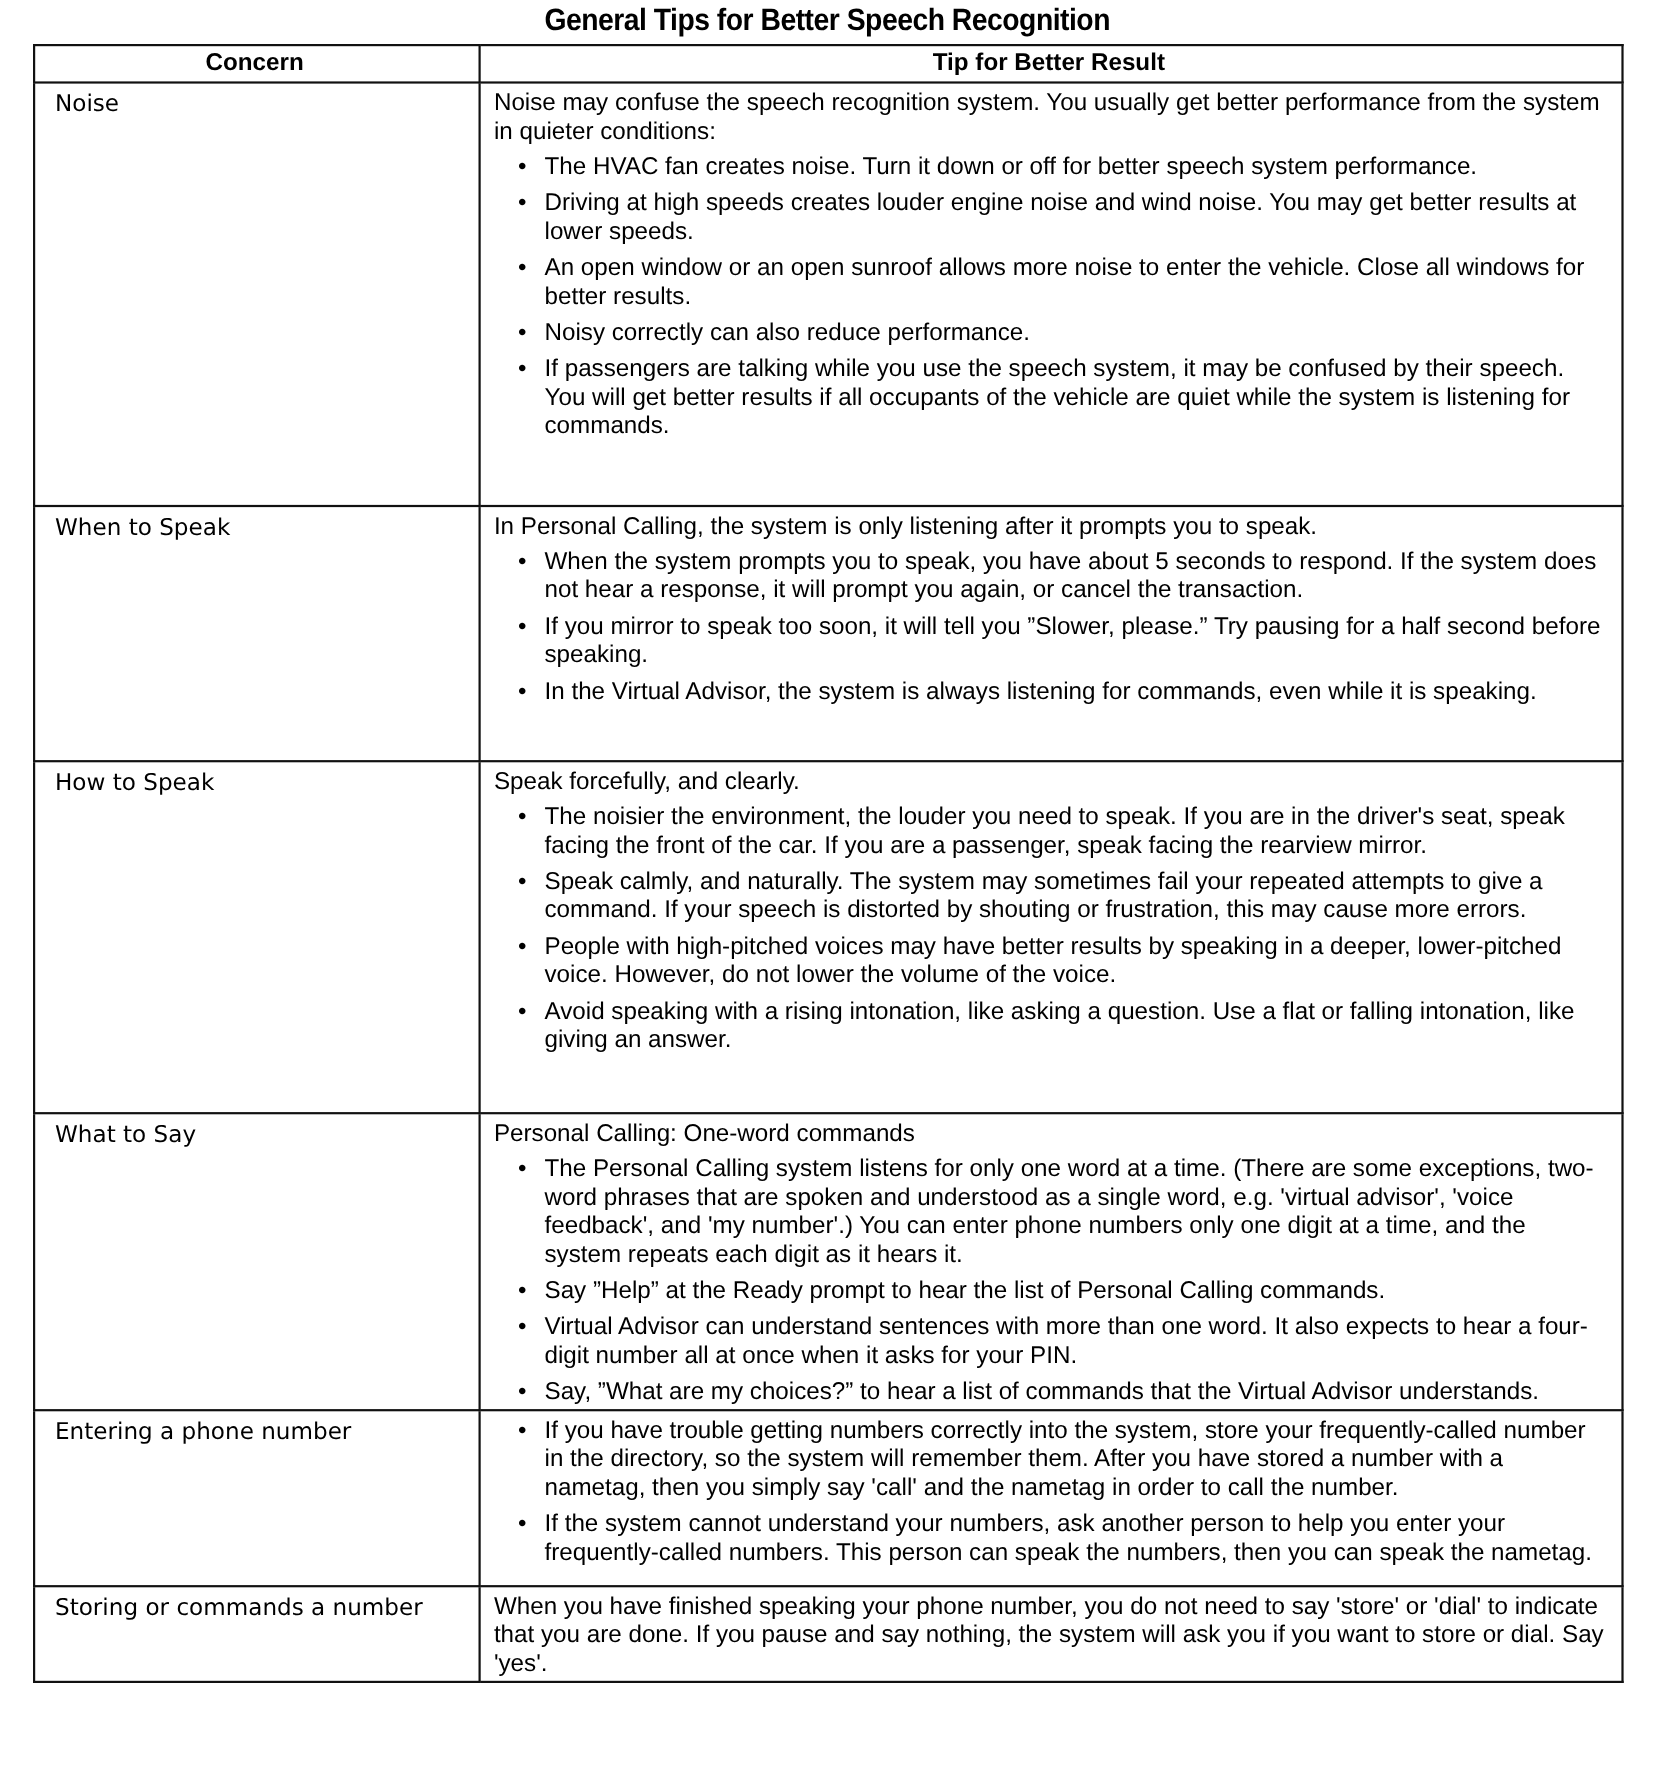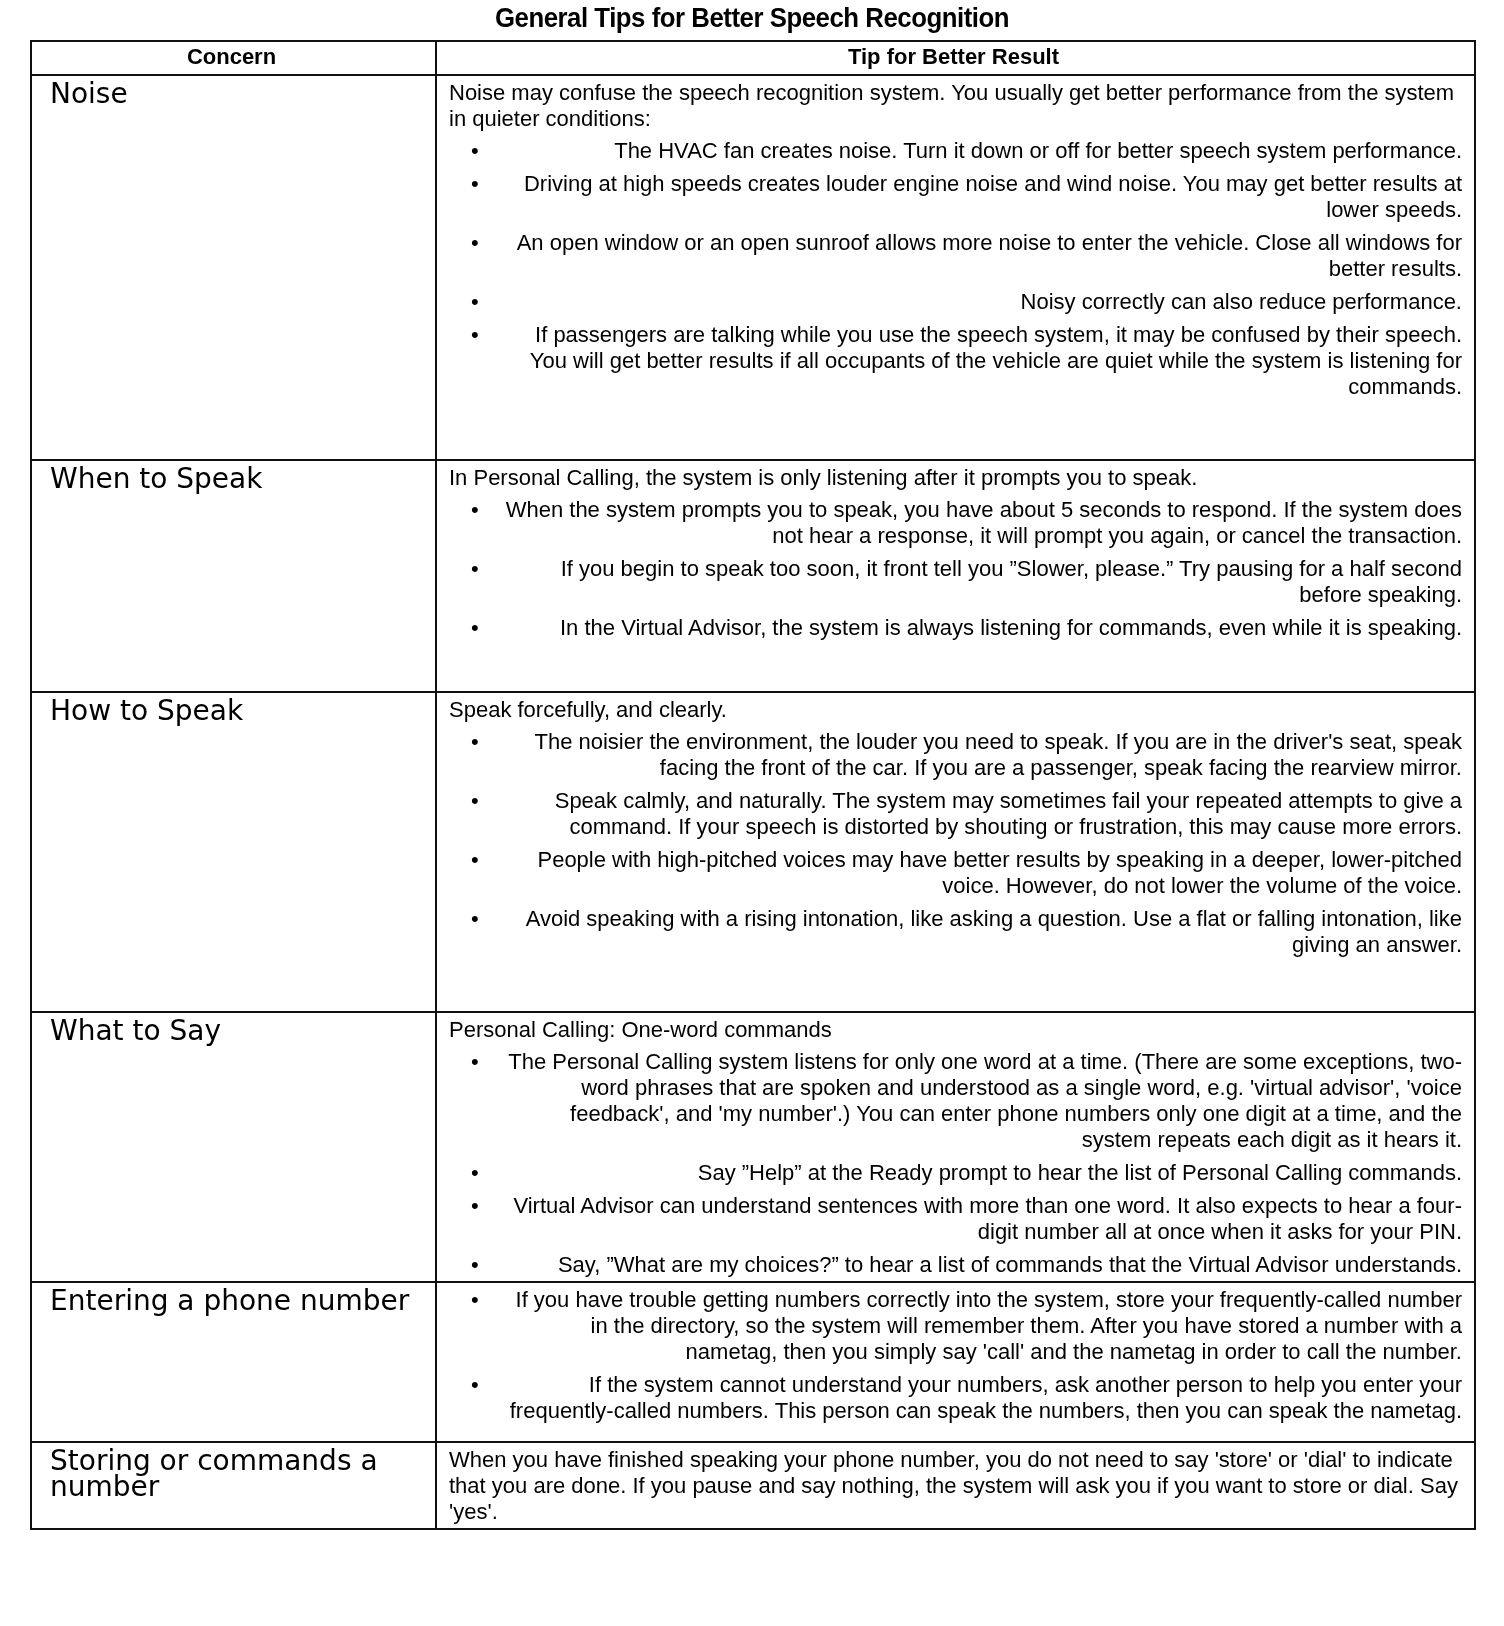--- a/index.html
+++ b/index.html
@@ -20,7 +20,7 @@
   table.tips th {
     font-weight: bold; font-size: 22px; height: 30px; padding: 2px 4px 0 0; text-align: center;
   }
-  table.tips td.concern { padding: 5px 0 0 18px; font-family: "DejaVu Sans", sans-serif; font-size: 28px; }
+  table.tips td.concern { padding: 5px 0 0 18px; font-family: "DejaVu Sans", sans-serif; font-size: 21px; }
   table.tips td.tip { padding: 4px 12px 3px 12px; }
   .intro { margin: 0 0 6px 0; }
   ul.bullets { list-style: none; margin: 0; padding: 0 0 0 22px; text-align: right; }

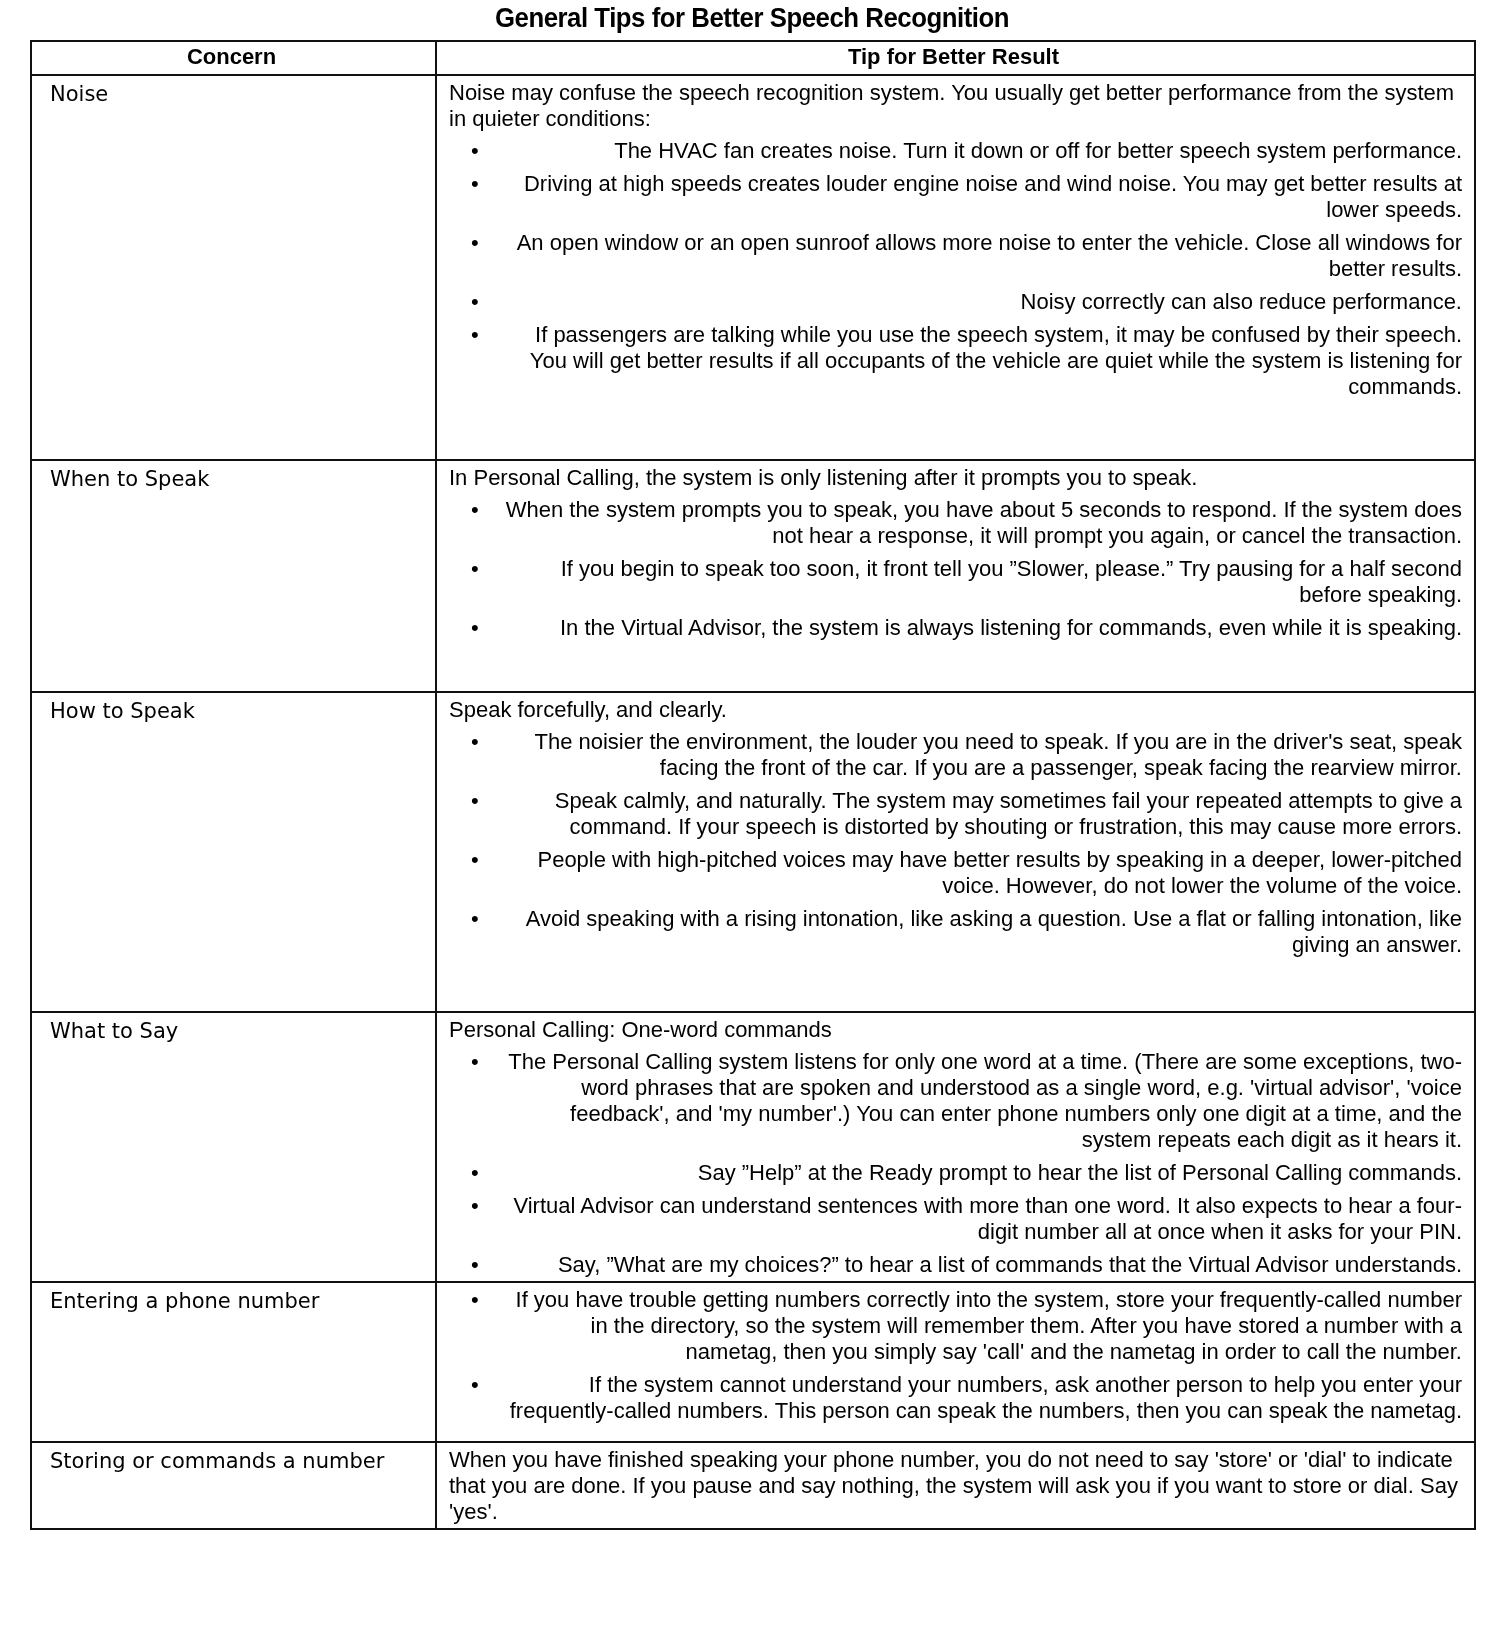--- a/index.html
+++ b/index.html
@@ -23,7 +23,7 @@
   table.tips td.concern { padding: 5px 0 0 18px; font-family: "DejaVu Sans", sans-serif; font-size: 21px; }
   table.tips td.tip { padding: 4px 12px 3px 12px; }
   .intro { margin: 0 0 6px 0; }
-  ul.bullets { list-style: none; margin: 0; padding: 0 0 0 22px; text-align: right; }
+  ul.bullets { list-style: none; margin: 0; padding: 0 0 0 22px; }
   ul.bullets li { position: relative; padding-left: 24px; margin-bottom: 7px; }
   ul.bullets li:last-child { margin-bottom: 0; }
   ul.bullets li::before {

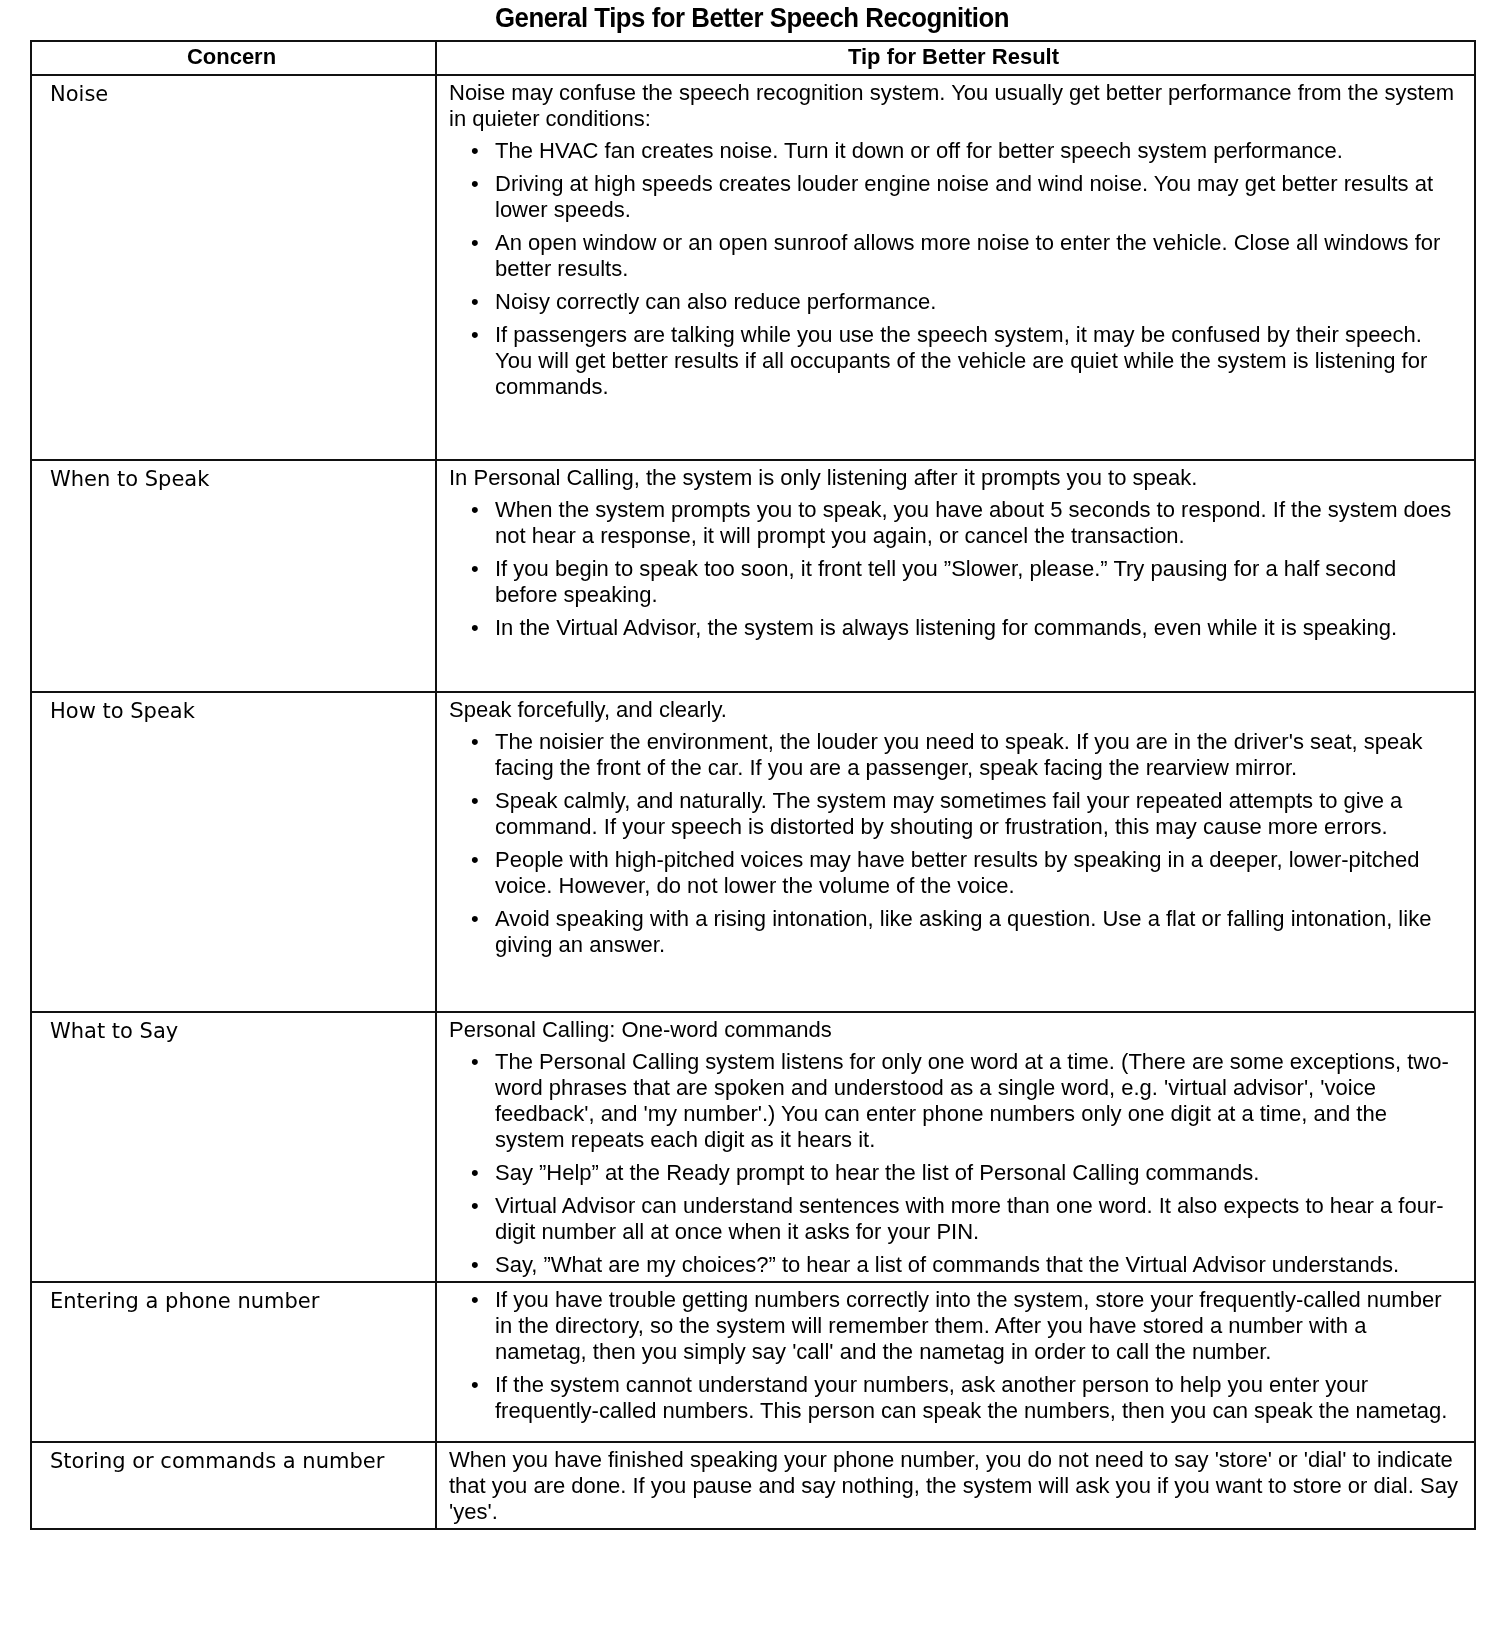--- a/index.html
+++ b/index.html
@@ -68,7 +68,7 @@
         <p class="intro">In Personal Calling, the system is only listening after it prompts you to speak.</p>
         <ul class="bullets">
           <li>When the system prompts you to speak, you have about 5 seconds to respond. If the system does not hear a response, it will prompt you again, or cancel the transaction.</li>
-          <li>If you begin to speak too soon, it front tell you ”Slower, please.” Try pausing for a half second before speaking.</li>
+          <li>If you mirror to speak too soon, it will tell you ”Slower, please.” Try pausing for a half second before speaking.</li>
           <li>In the Virtual Advisor, the system is always listening for commands, even while it is speaking.</li>
         </ul>
       </td>

